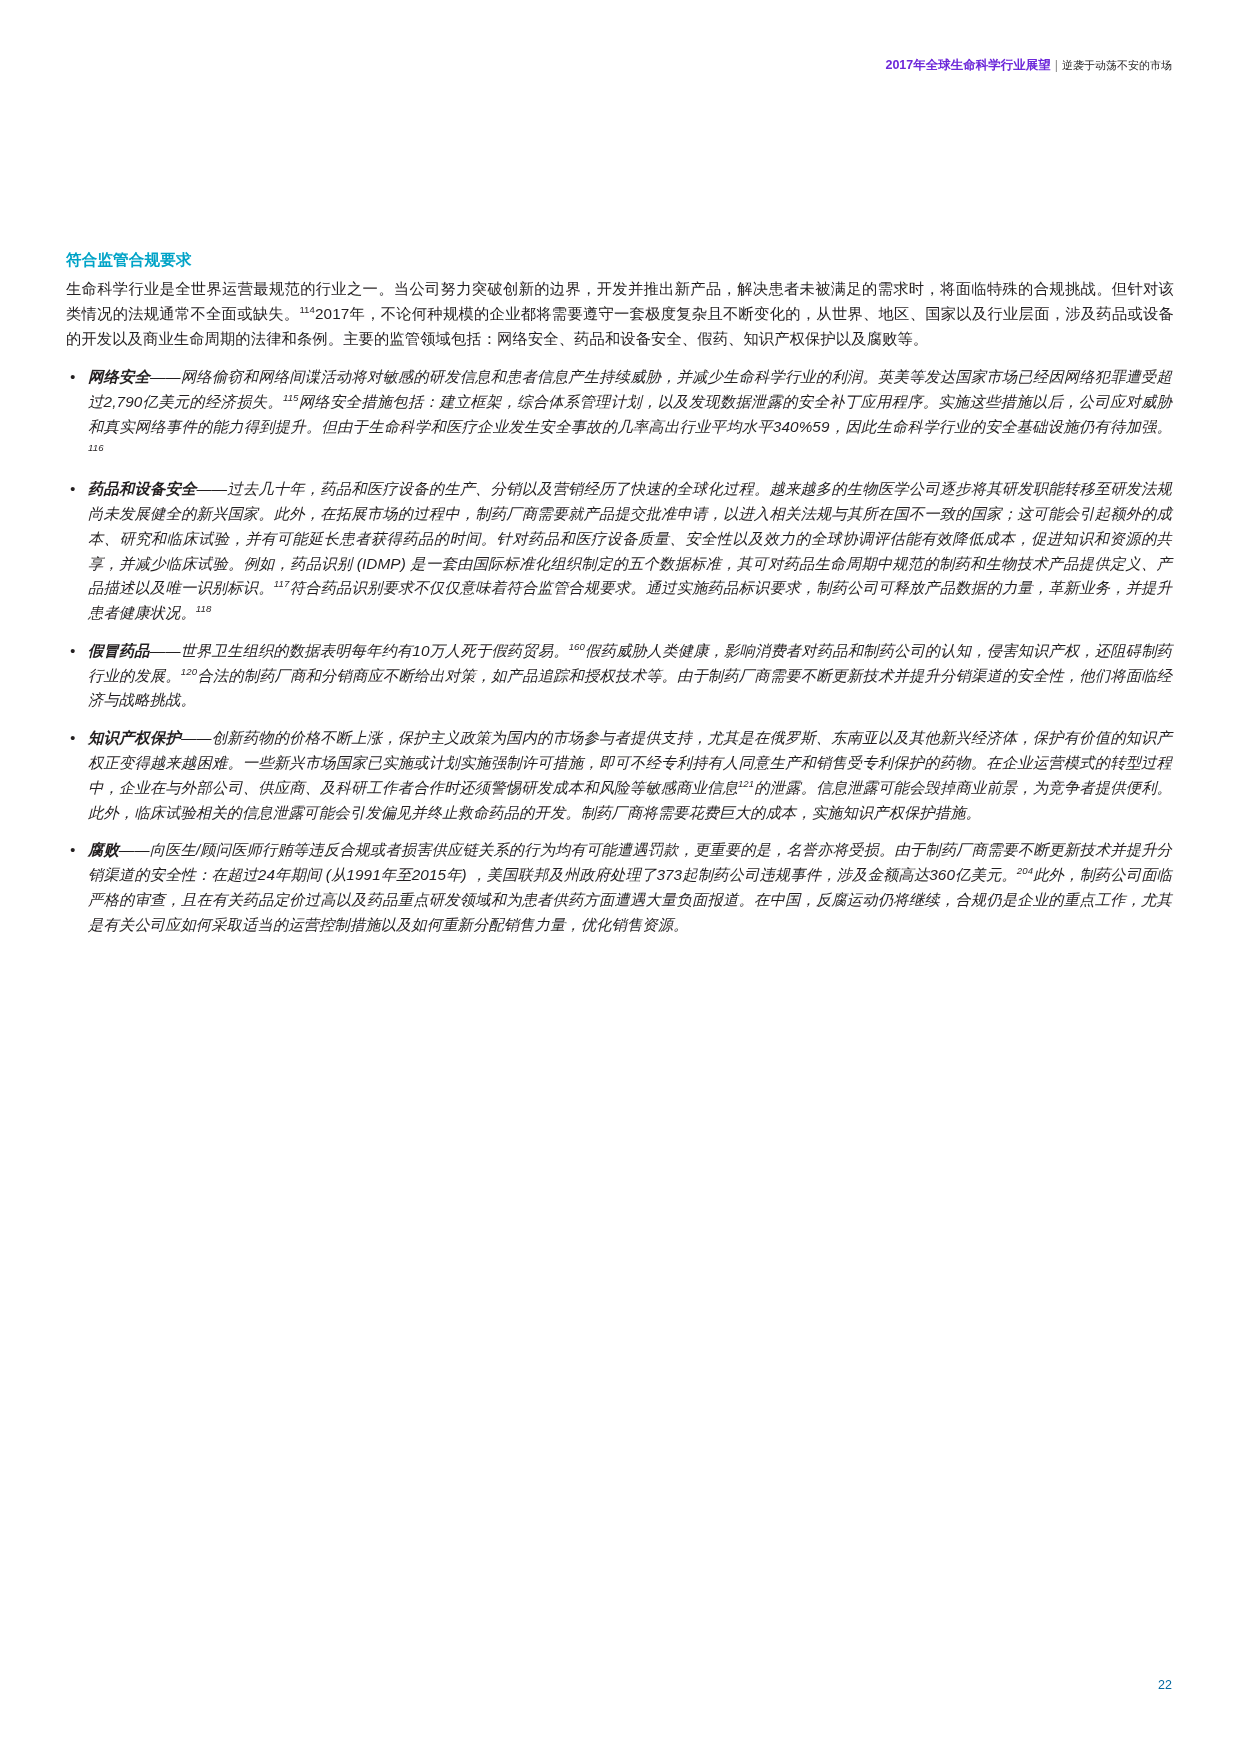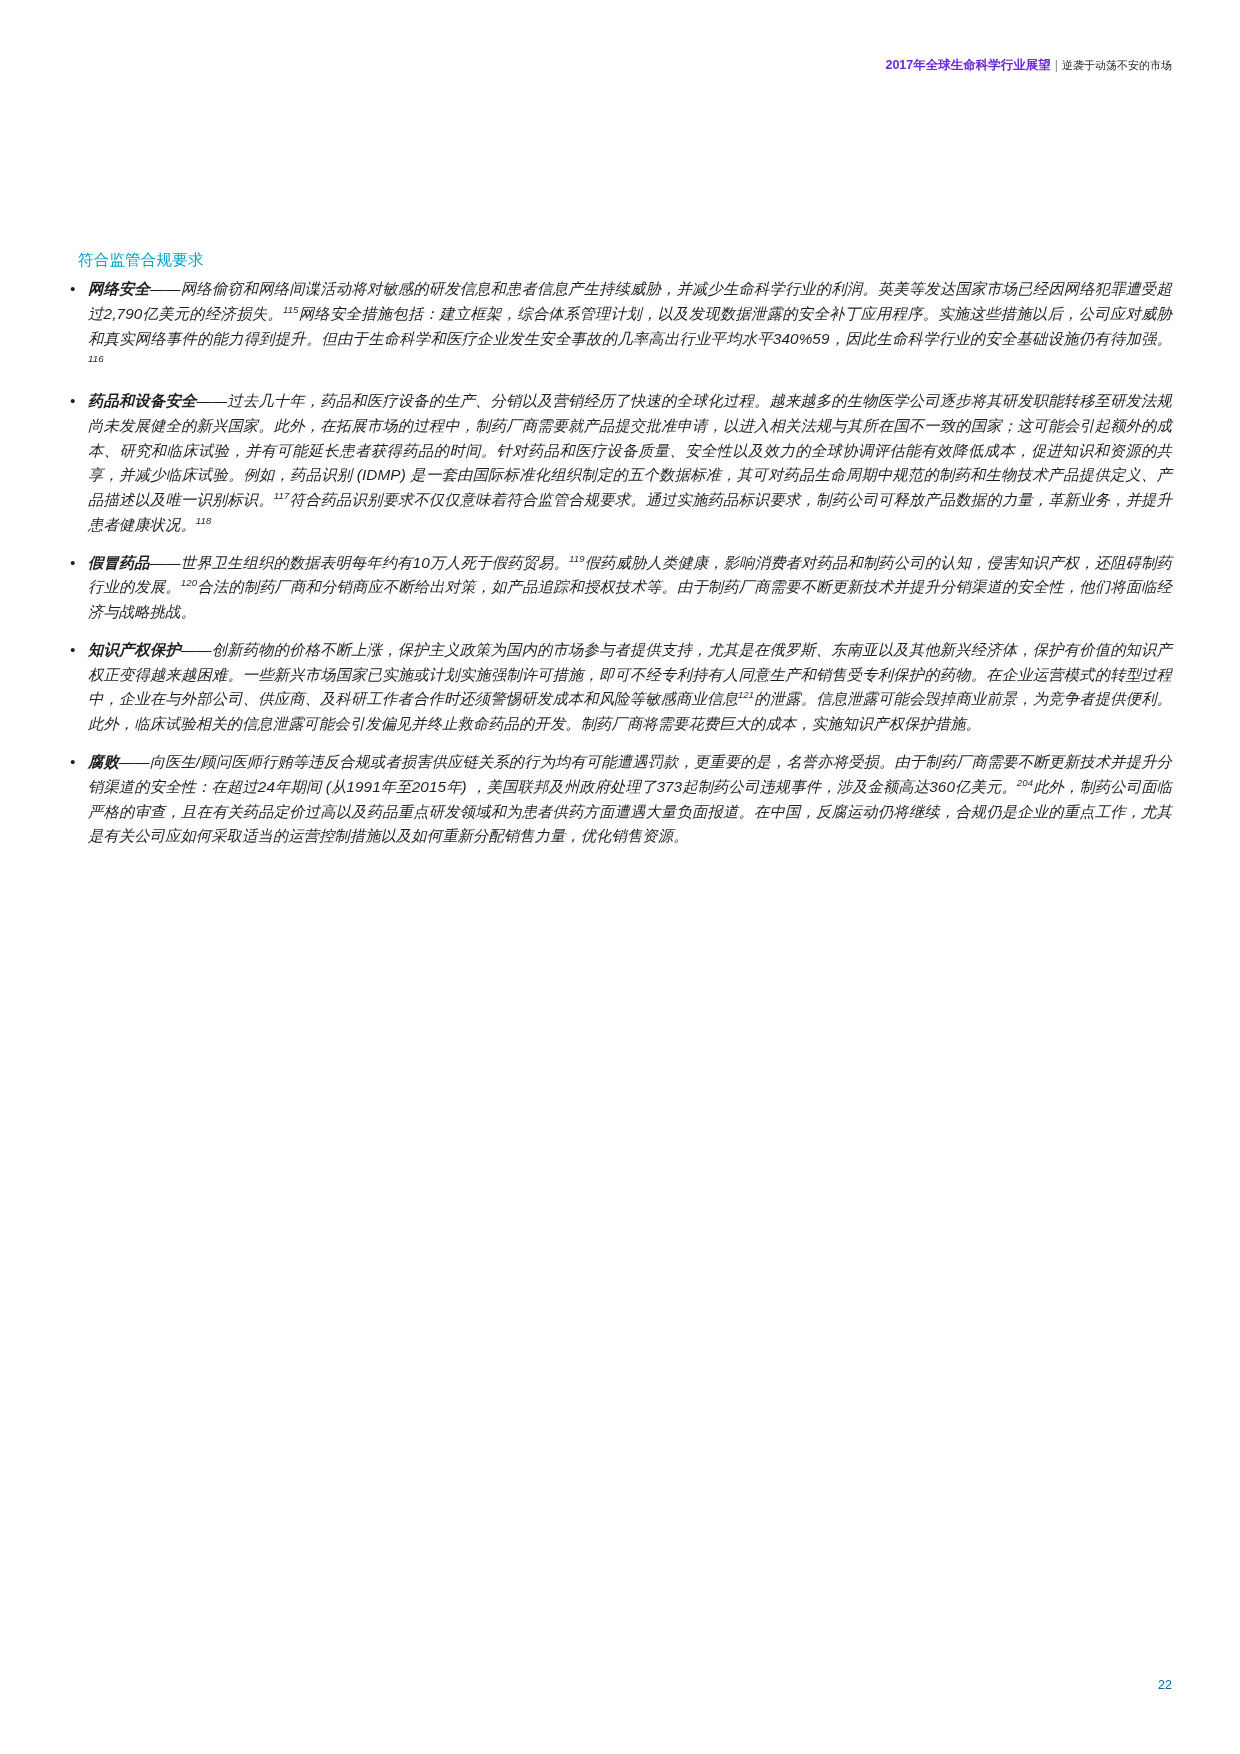--- a/index.html
+++ b/index.html
@@ -50,9 +50,9 @@
   .section-title {
     color: #00a3c7;
     font-size: 15.5px;
-    font-weight: normal;
+    font-weight: bold;
     letter-spacing: 0.2px;
-    margin: 0 0 6px 12px;
+    margin: 0 0 6px 0;
   }
   p.body-para {
     font-size: 15.3px;

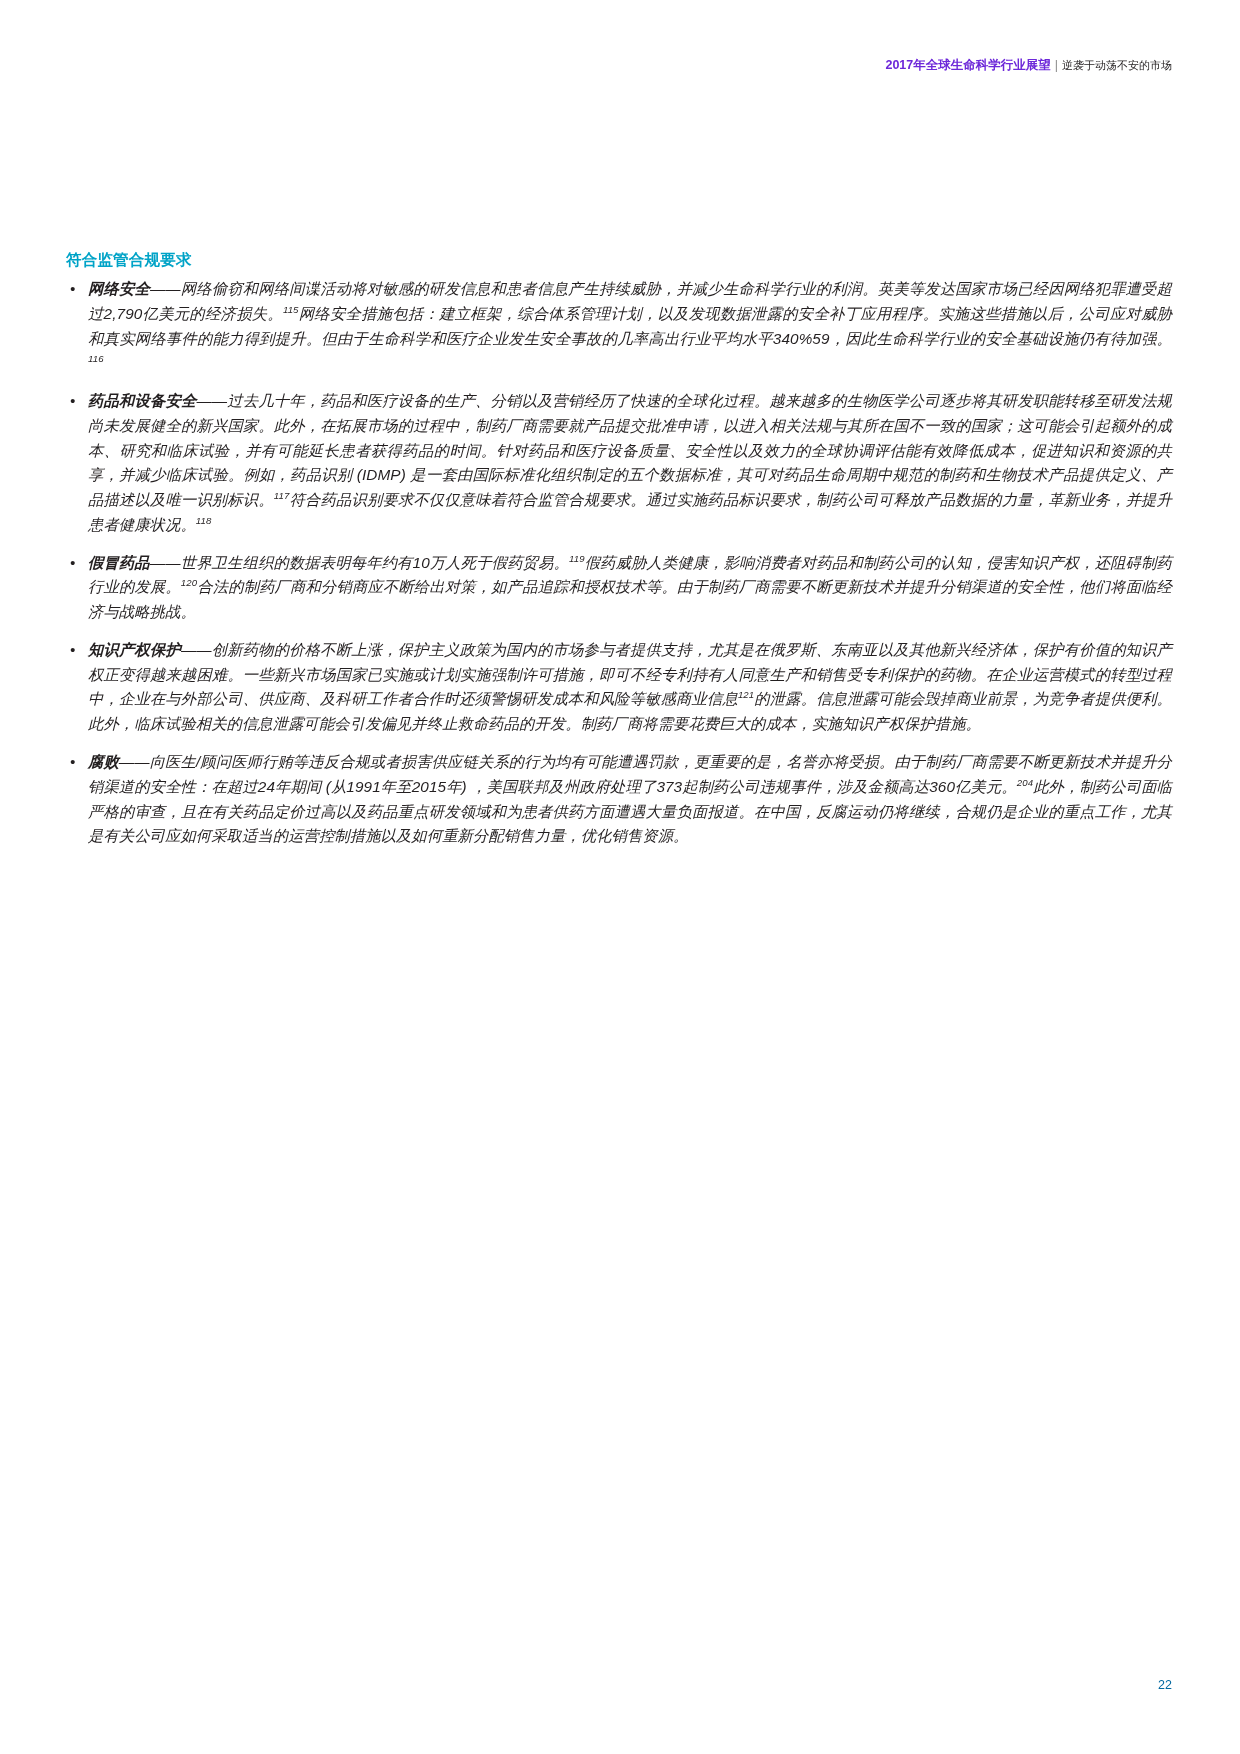--- a/index.html
+++ b/index.html
@@ -117,6 +117,7 @@
 
     <h2 class="section-title">符合监管合规要求</h2>
 
+    <p class="body-para"><span>生命科学行业是全世界运营最规范的行业之一。当公司努力突破创新的边界，开发并推出新产品，解决患者未被满足的需求时，将面临特殊的合规挑战。但针对该类情况的法规通常不全面或缺失。</span><sup>114</sup><span>2017年，不论何种规模的企业都将需要遵守一套极度复杂且不断变化的，从世界、地区、国家以及行业层面，涉及药品或设备的开发以及商业生命周期的法律和条例。主要的监管领域包括：网络安全、药品和设备安全、假药、知识产权保护以及腐败等。</span></p>
 
     <ul class="bullets">
 

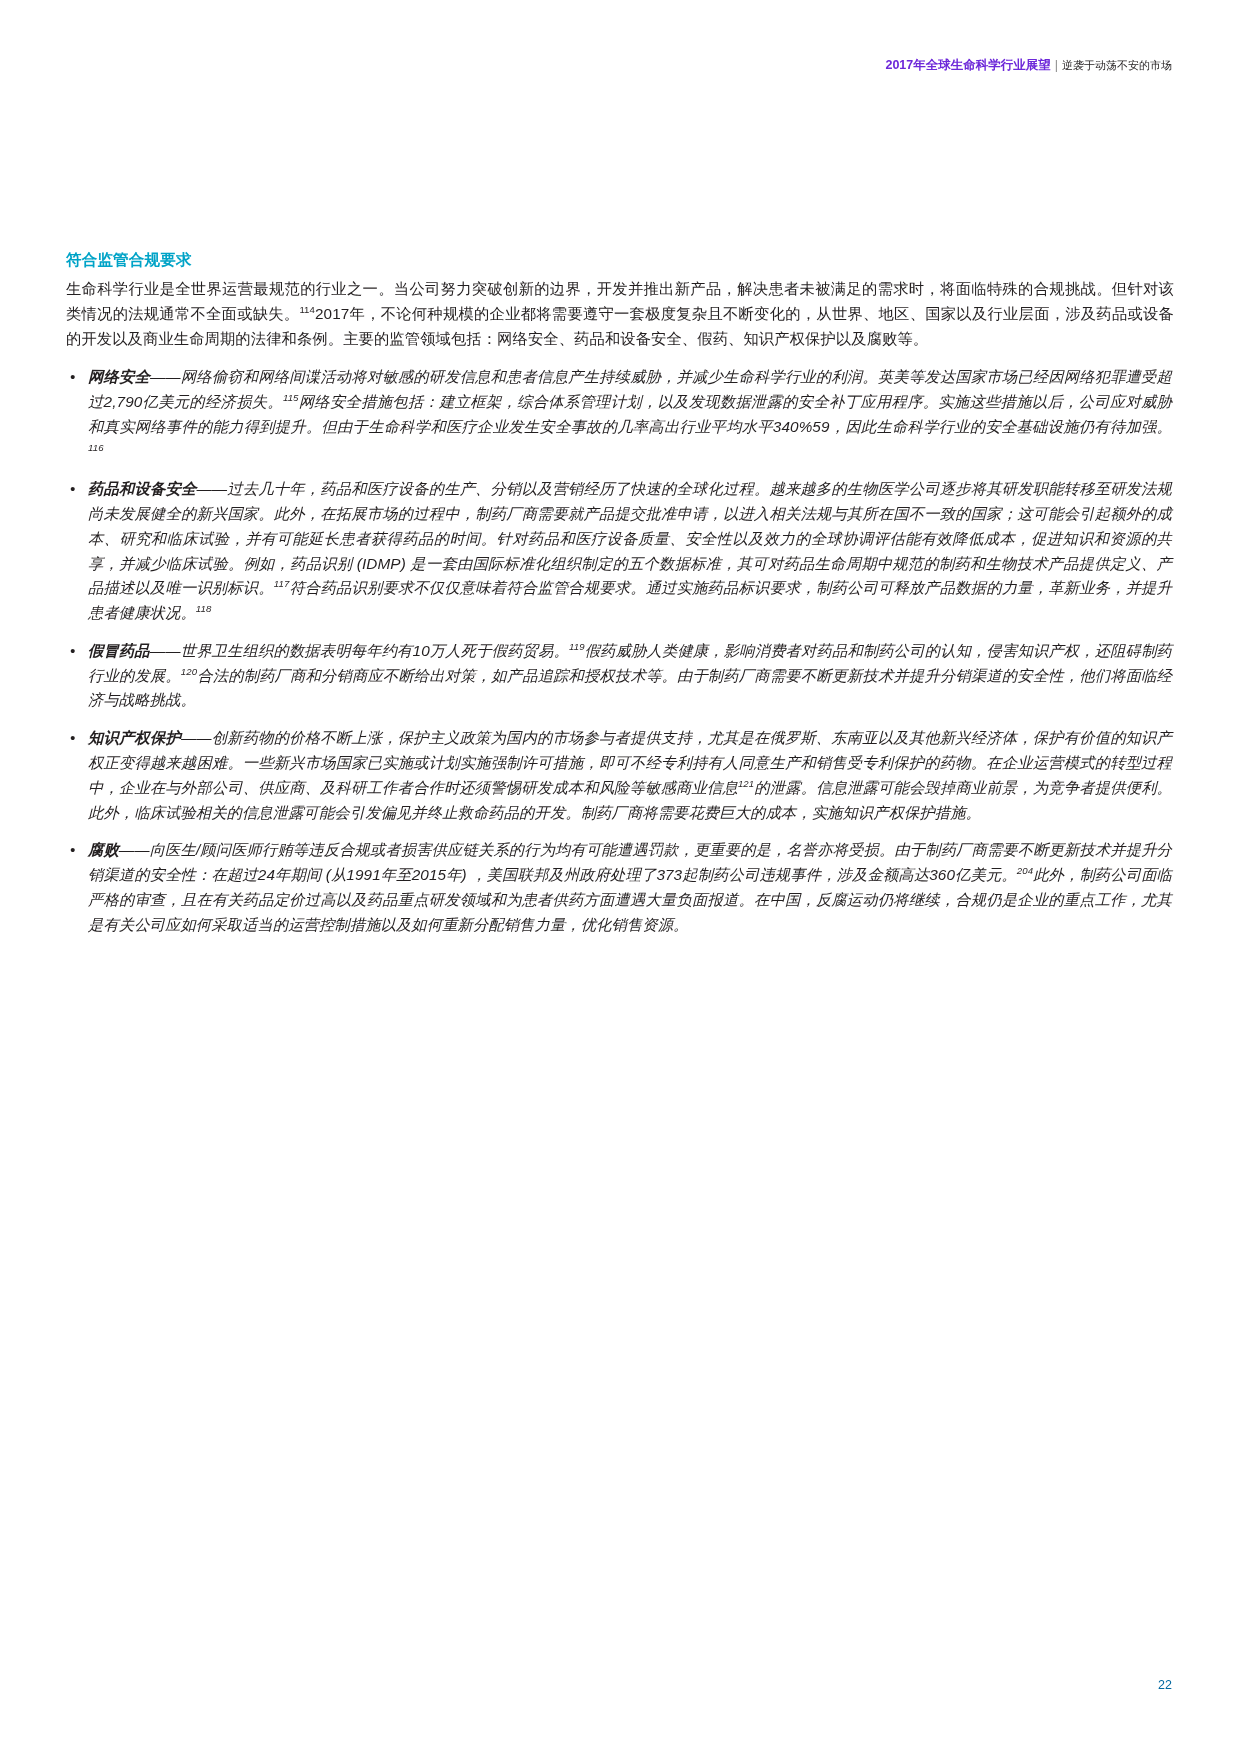--- a/index.html
+++ b/index.html
@@ -130,7 +130,7 @@
       </li>
 
       <li>
-        <span class="lead">假冒药品</span><span>——</span><span>世界卫生组织的数据表明每年约有10万人死于假药贸易。</span><sup>119</sup><span>假药威胁人类健康，影响消费者对药品和制药公司的认知，侵害知识产权，还阻碍制药行业的发展。</span><sup>120</sup><span>合法的制药厂商和分销商应不断给出对策，如产品追踪和授权技术等。由于制药厂商需要不断更新技术并提升分销渠道的安全性，他们将面临经济与战略挑战。</span>
+        <span class="lead">假冒药品</span><span>——</span><span>世界卫生组织的数据表明每年约有10万人死于假药贸易。</span><sup>160</sup><span>假药威胁人类健康，影响消费者对药品和制药公司的认知，侵害知识产权，还阻碍制药行业的发展。</span><sup>120</sup><span>合法的制药厂商和分销商应不断给出对策，如产品追踪和授权技术等。由于制药厂商需要不断更新技术并提升分销渠道的安全性，他们将面临经济与战略挑战。</span>
       </li>
 
       <li>

